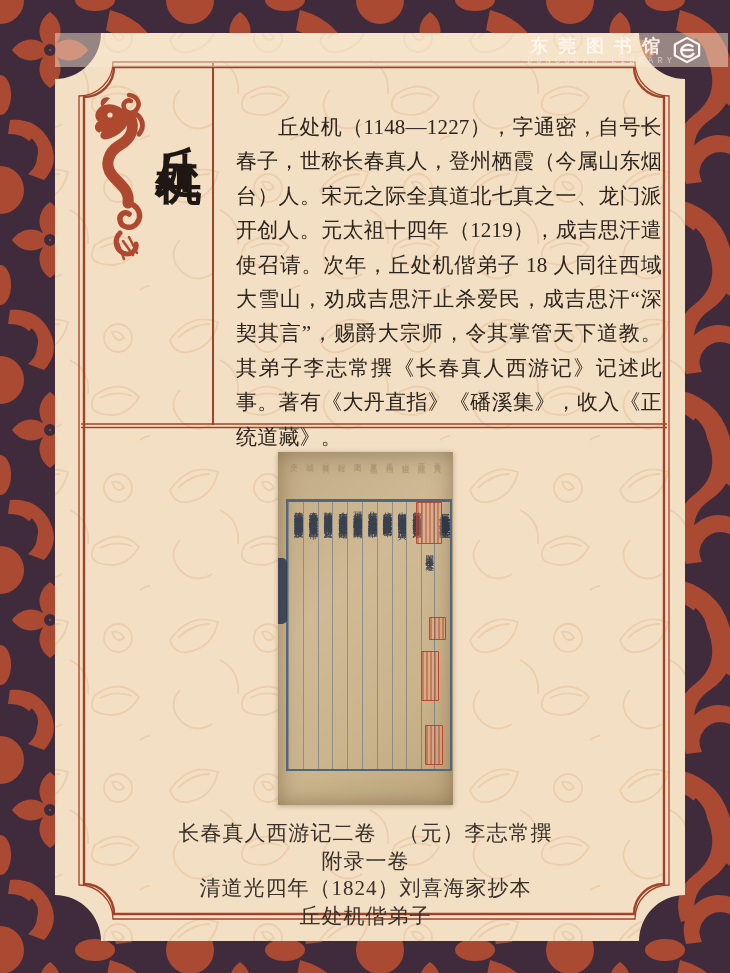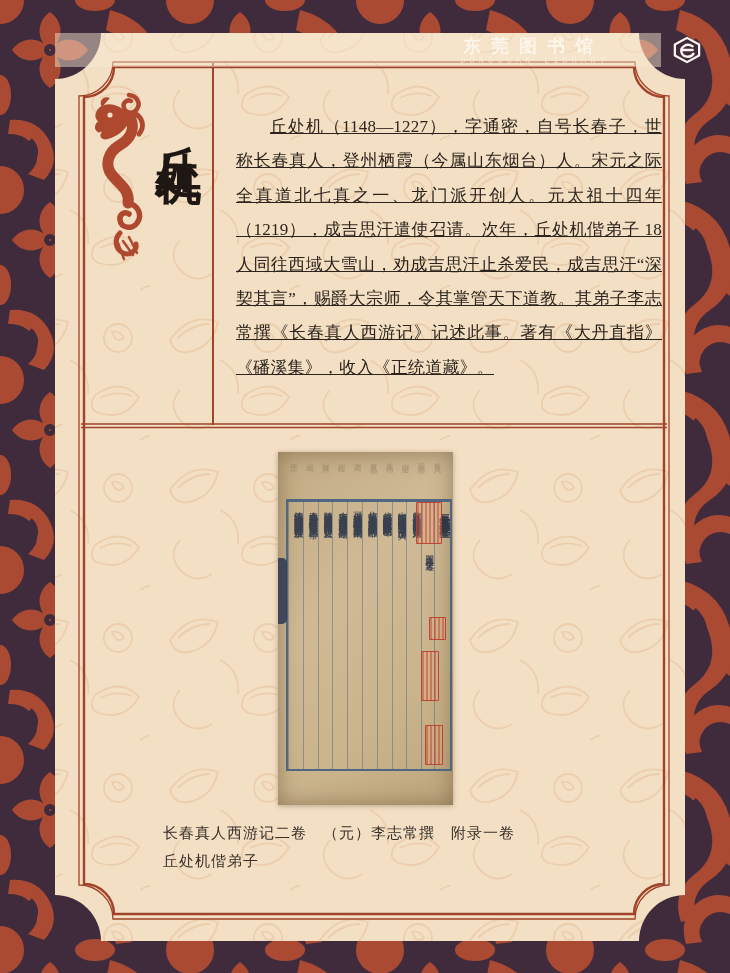--- a/index.html
+++ b/index.html
@@ -12,7 +12,7 @@
 
   
   .band{
-    position:absolute;left:55px;top:33px;width:606px;height:34px;
+    position:absolute;left:55px;top:33px;width:673px;height:34px;
     background:rgba(246,231,209,.48);
   }
   .hdr-cn{

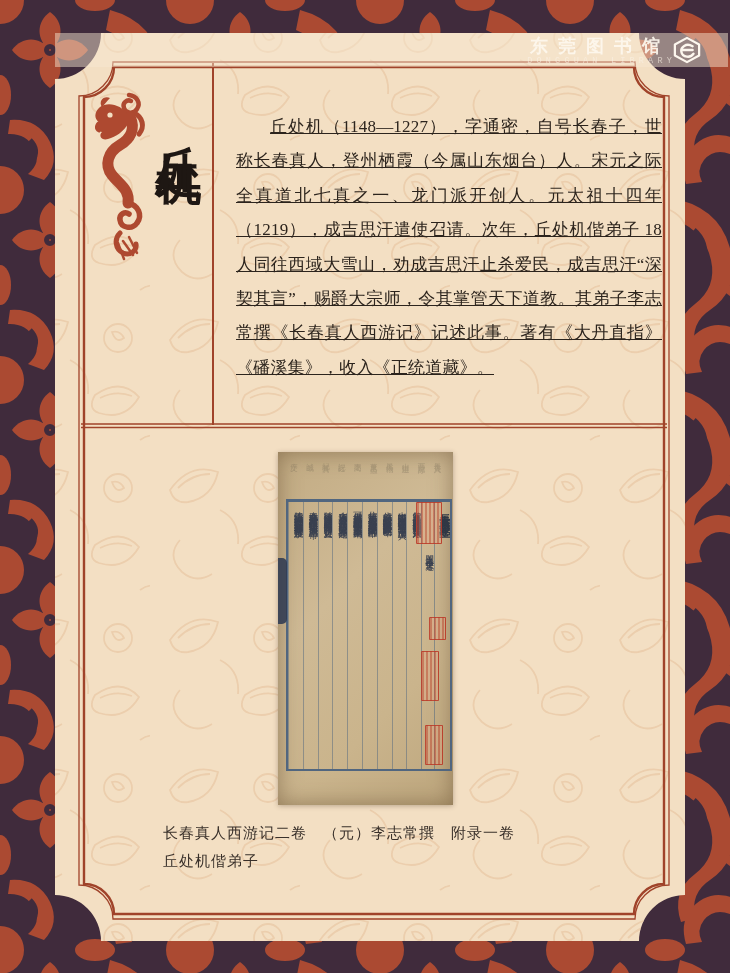--- a/index.html
+++ b/index.html
@@ -41,8 +41,8 @@
   
   .bio{
     position:absolute;left:236px;top:110px;width:426px;
-    font-size:17px;line-height:34.4px;letter-spacing:.2px;
-    color:#2c241d;text-align:justify;text-indent:2em;text-decoration:underline;
+    font-size:21px;line-height:34.4px;letter-spacing:.2px;
+    color:#2c241d;text-align:justify;text-indent:2em;
   }
 
   

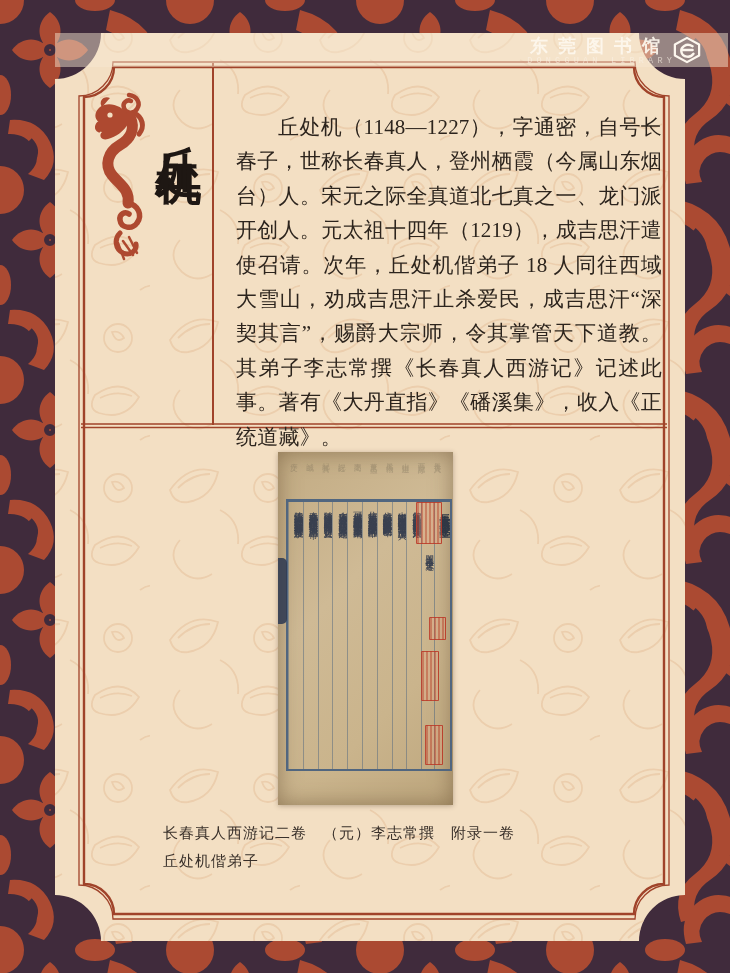--- a/index.html
+++ b/index.html
@@ -87,7 +87,7 @@
   
   .caption{
     position:absolute;left:163px;top:820px;width:405px;
-    font-size:15px;line-height:27.5px;color:#39302a;
+    text-align:center;font-size:21px;line-height:27.5px;color:#39302a;
     letter-spacing:1px;
   }
 </style>

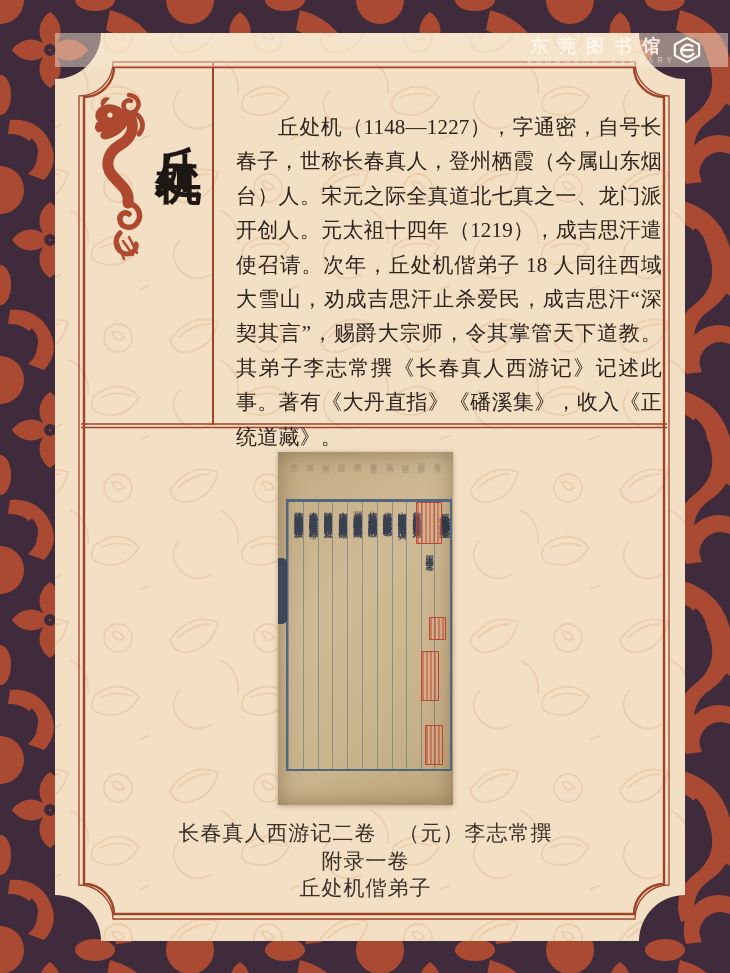--- a/index.html
+++ b/index.html
@@ -217,6 +217,7 @@
 
   <div class="caption">
     <div>长春真人西游记二卷　（元）李志常撰　附录一卷</div>
+    <div>清道光四年（1824）刘喜海家抄本</div>
     <div>丘处机偕弟子</div>
   </div>
 

